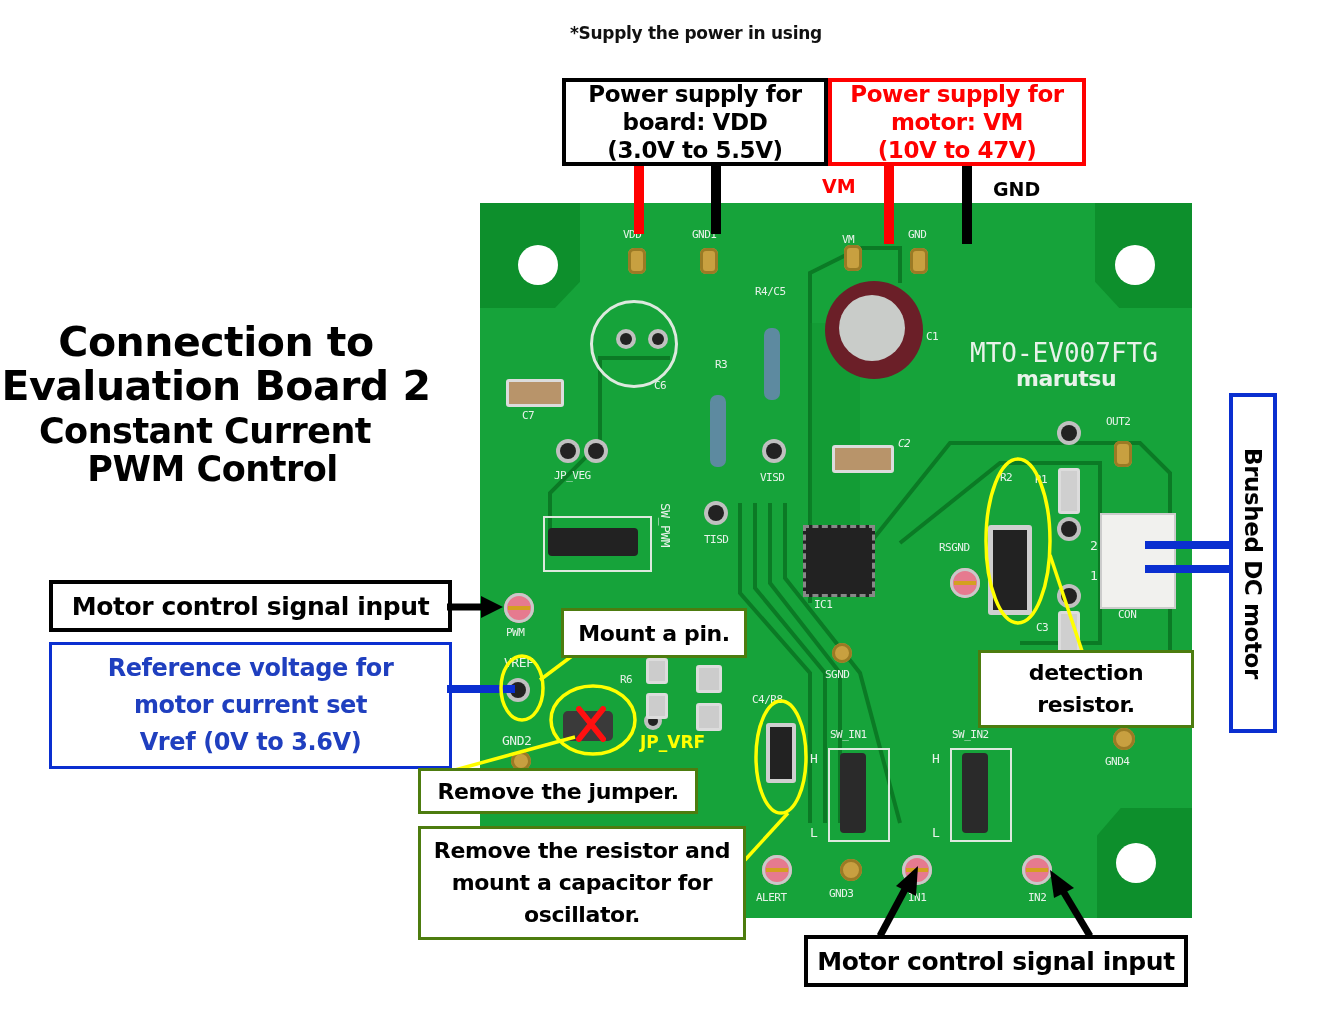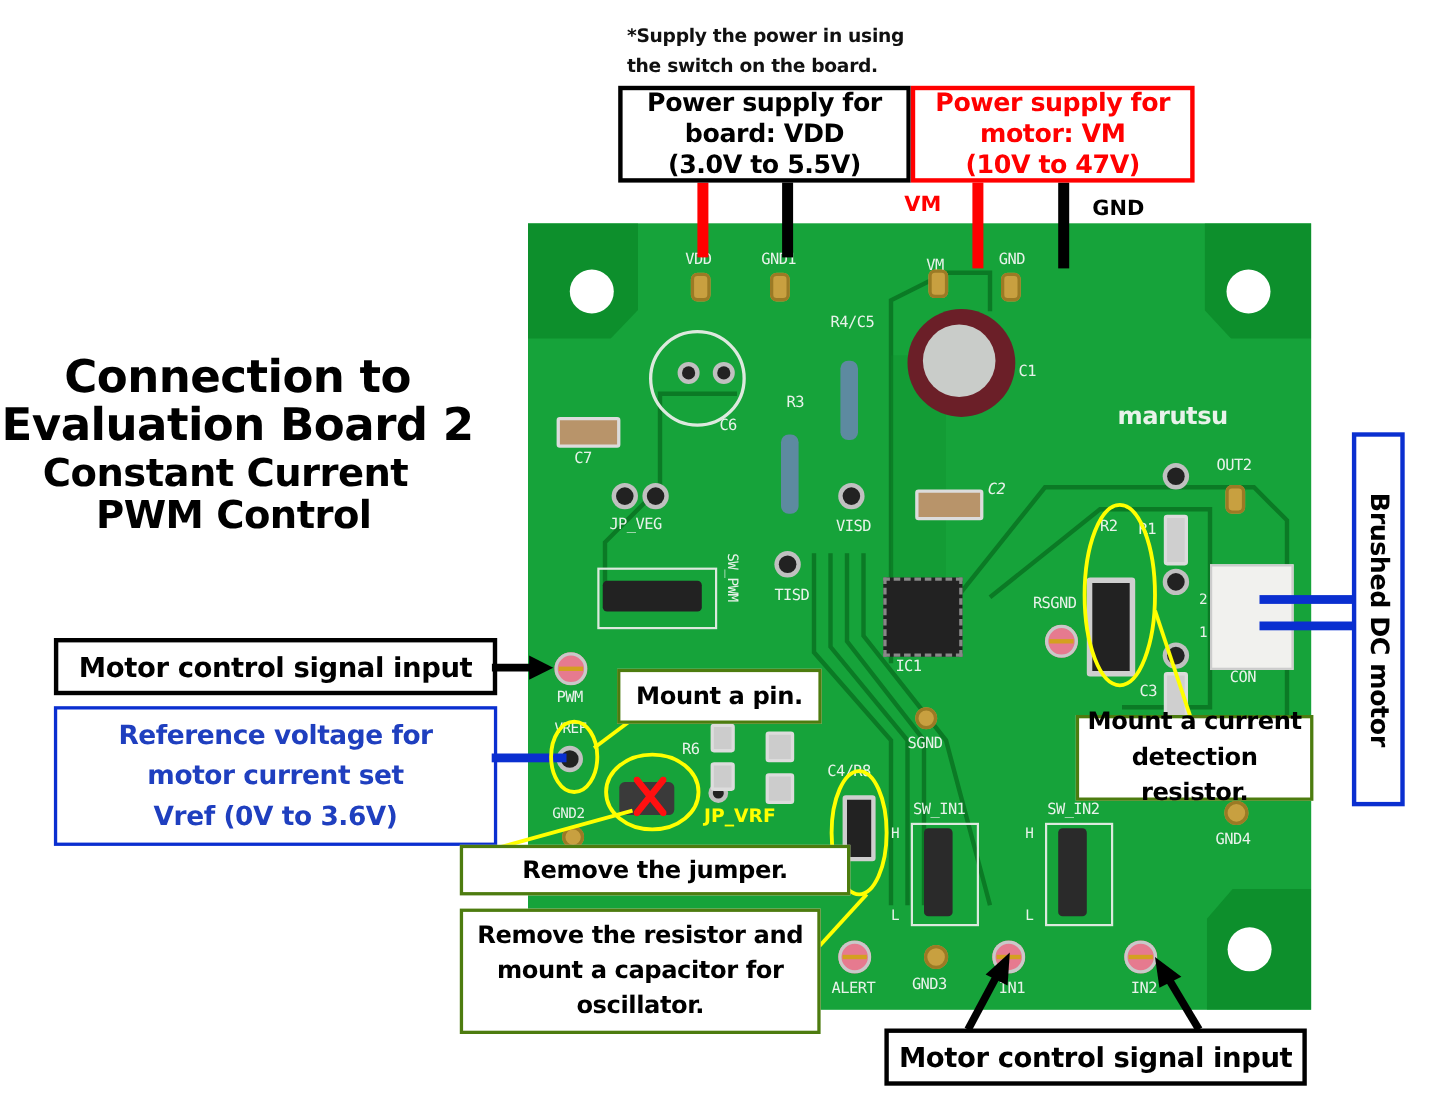--- a/index.html
+++ b/index.html
@@ -49,7 +49,6 @@
 
 <div class="abs note">
   <div>*Supply the power in using</div>
-  <div>the switch on the board.</div>
 </div>
 
 <div class="abs board">

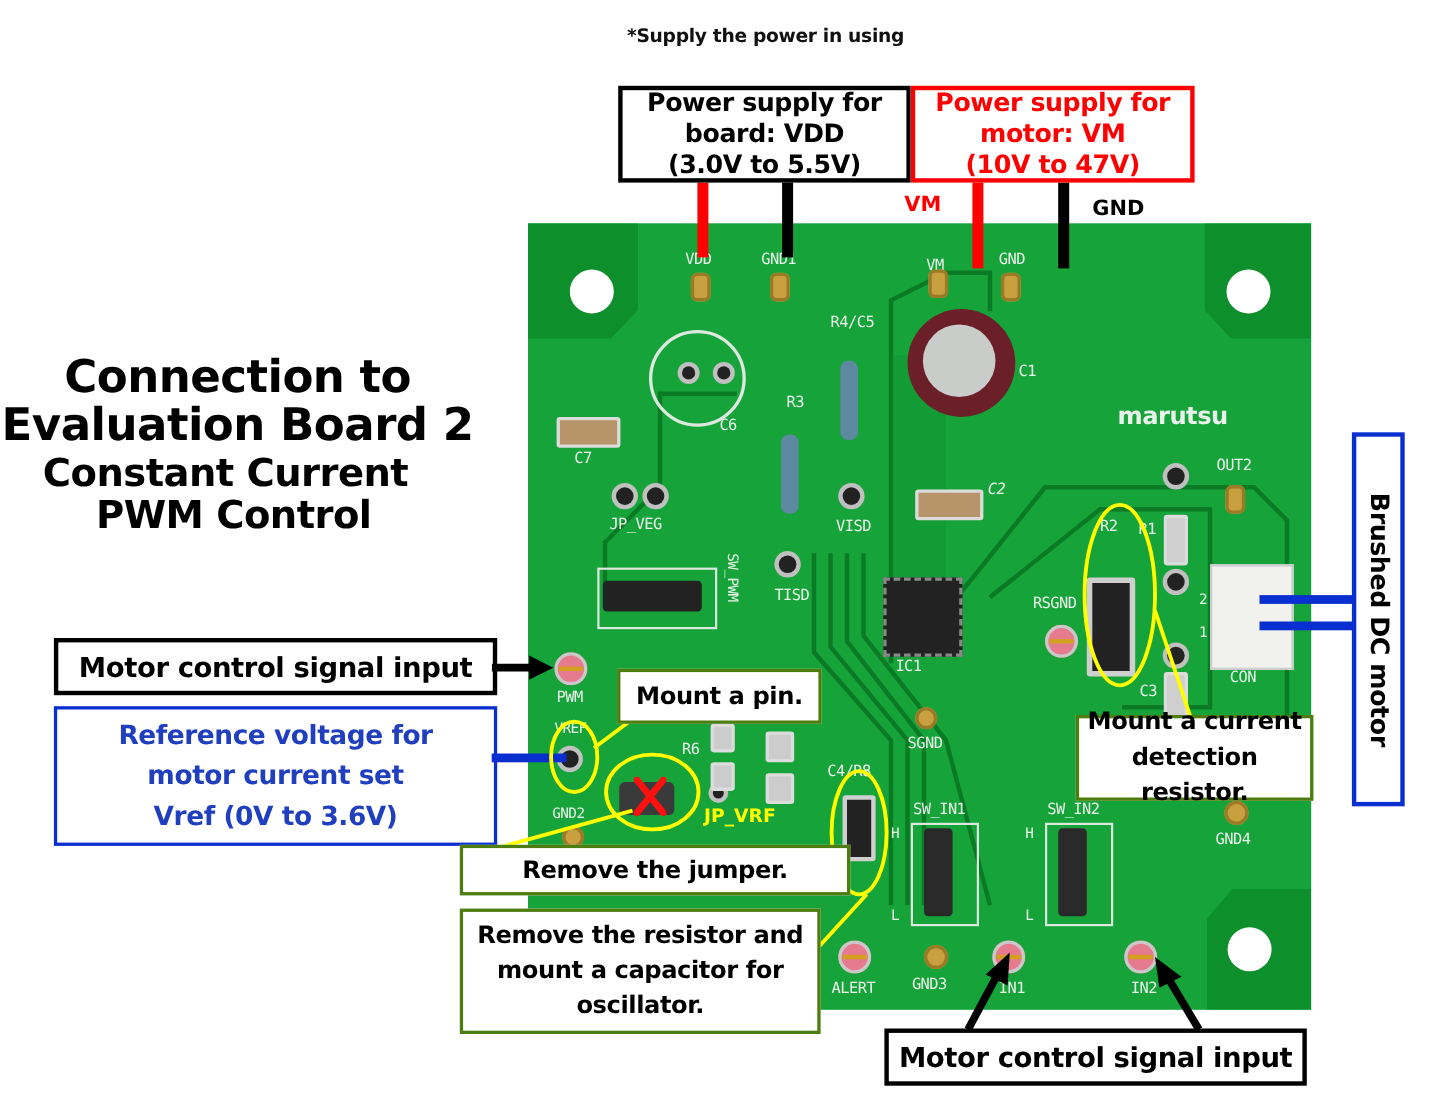--- a/index.html
+++ b/index.html
@@ -27,7 +27,7 @@
   .board { left:480px; top:203px; width:712px; height:715px; background:#16a33a; }
   .corner-pad { position:absolute; background:#0d8f2c; }
   .hole { position:absolute; background:#fff; border-radius:50%; }
-  .silk { position:absolute; color:#e8f2ea; font-family:"DejaVu Sans Mono", monospace; font-size:14px; white-space:nowrap; letter-spacing:-0.5px; }
+  .silk { position:absolute; color:#e8f2ea; font-family:"DejaVu Sans Mono", monospace; font-size:11px; white-space:nowrap; letter-spacing:-0.5px; }
   .pin { position:absolute; width:18px; height:26px; background:#c8a040; border-radius:6px;
          box-shadow: inset 0 0 0 3px #9b7a25; }
   .tp { position:absolute; width:30px; height:30px; border-radius:50%; background:#e67a8f;

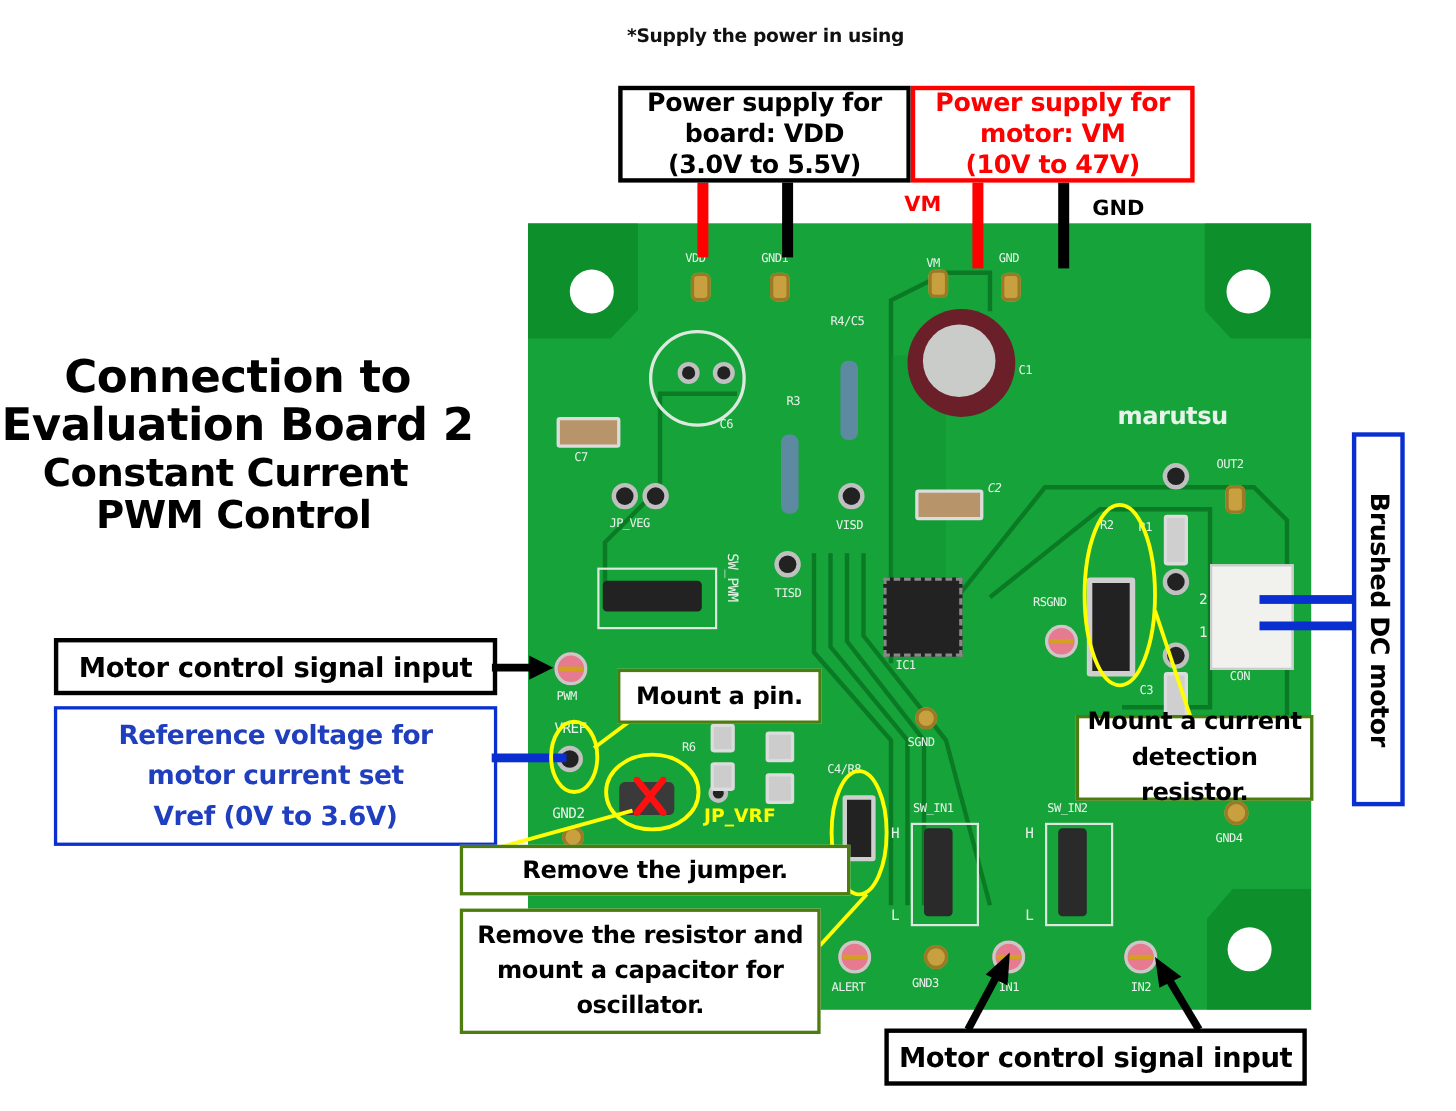--- a/index.html
+++ b/index.html
@@ -112,6 +112,7 @@
   </div>
   <div class="silk" style="left:446px;top:127px;">C1</div>
 
+  <div class="silk" style="left:490px;top:135px;font-size:26px;font-family:'DejaVu Sans Mono',monospace;letter-spacing:0px;">MTO-EV007FTG</div>
   <div class="silk" style="left:536px;top:163px;font-size:22px;font-weight:bold;font-family:'DejaVu Sans',sans-serif;">marutsu</div>
 
   <div class="smd" style="left:352px;top:242px;width:56px;height:22px;"></div>

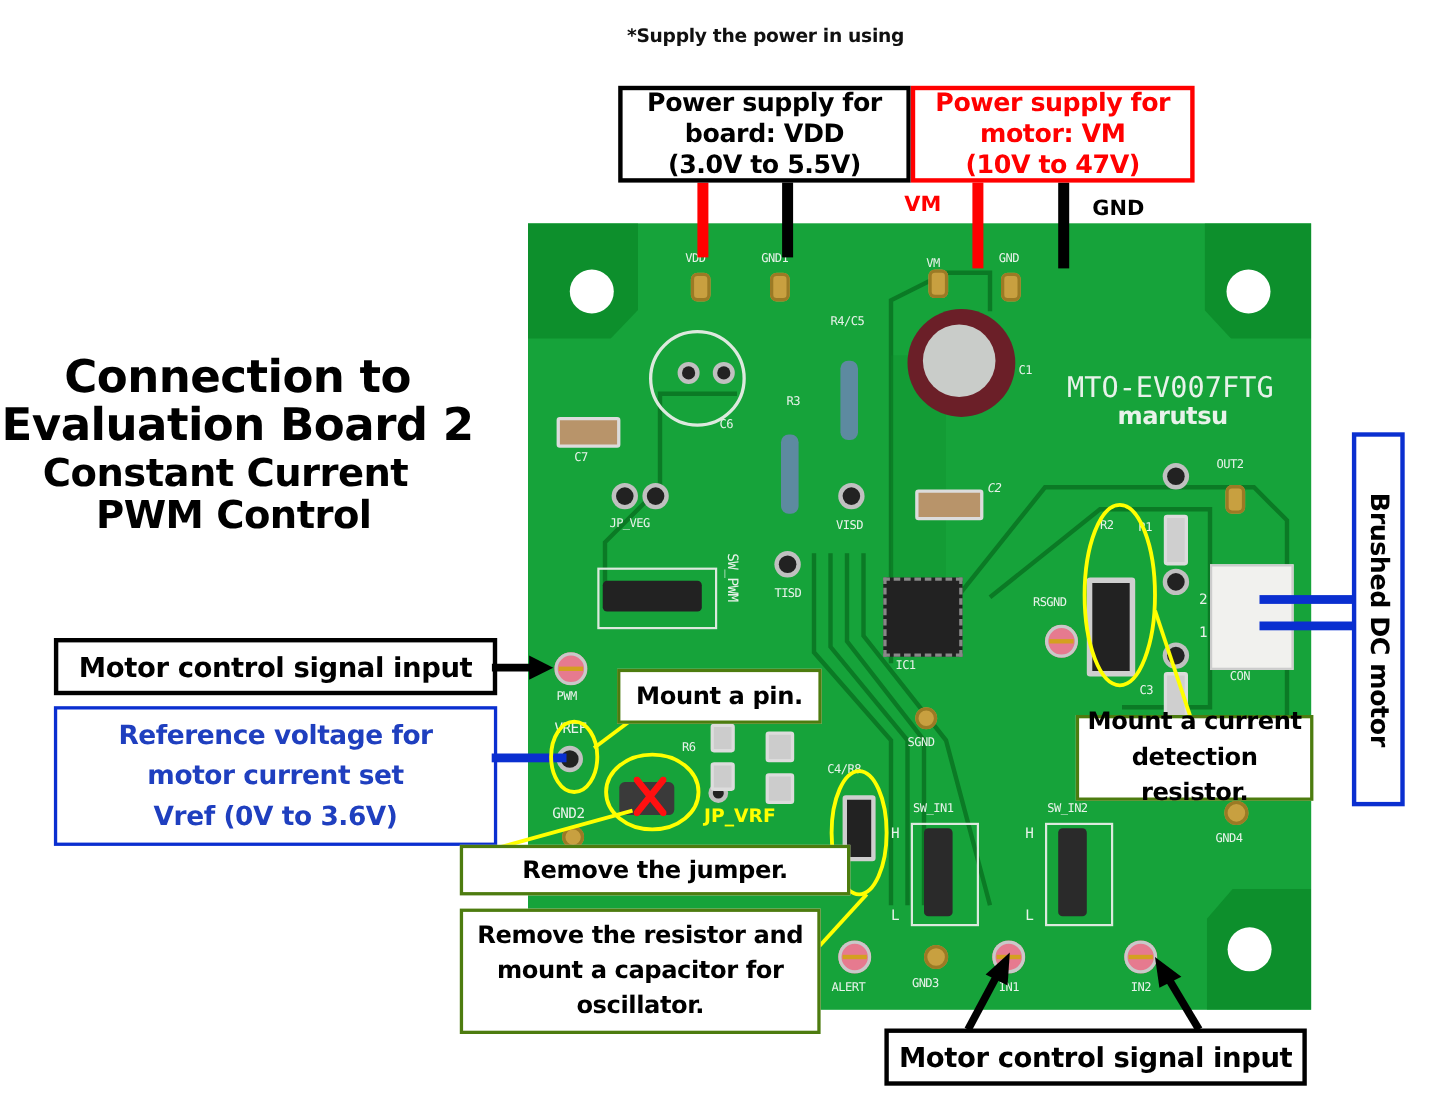--- a/index.html
+++ b/index.html
@@ -250,7 +250,6 @@
 </div>
 
 <div class="box yellow" style="left:978px;top:650px;width:216px;height:78px;flex-direction:column;font-size:22px;line-height:32px;">
-  <div>Mount a current</div>
   <div>detection resistor.</div>
 </div>
 

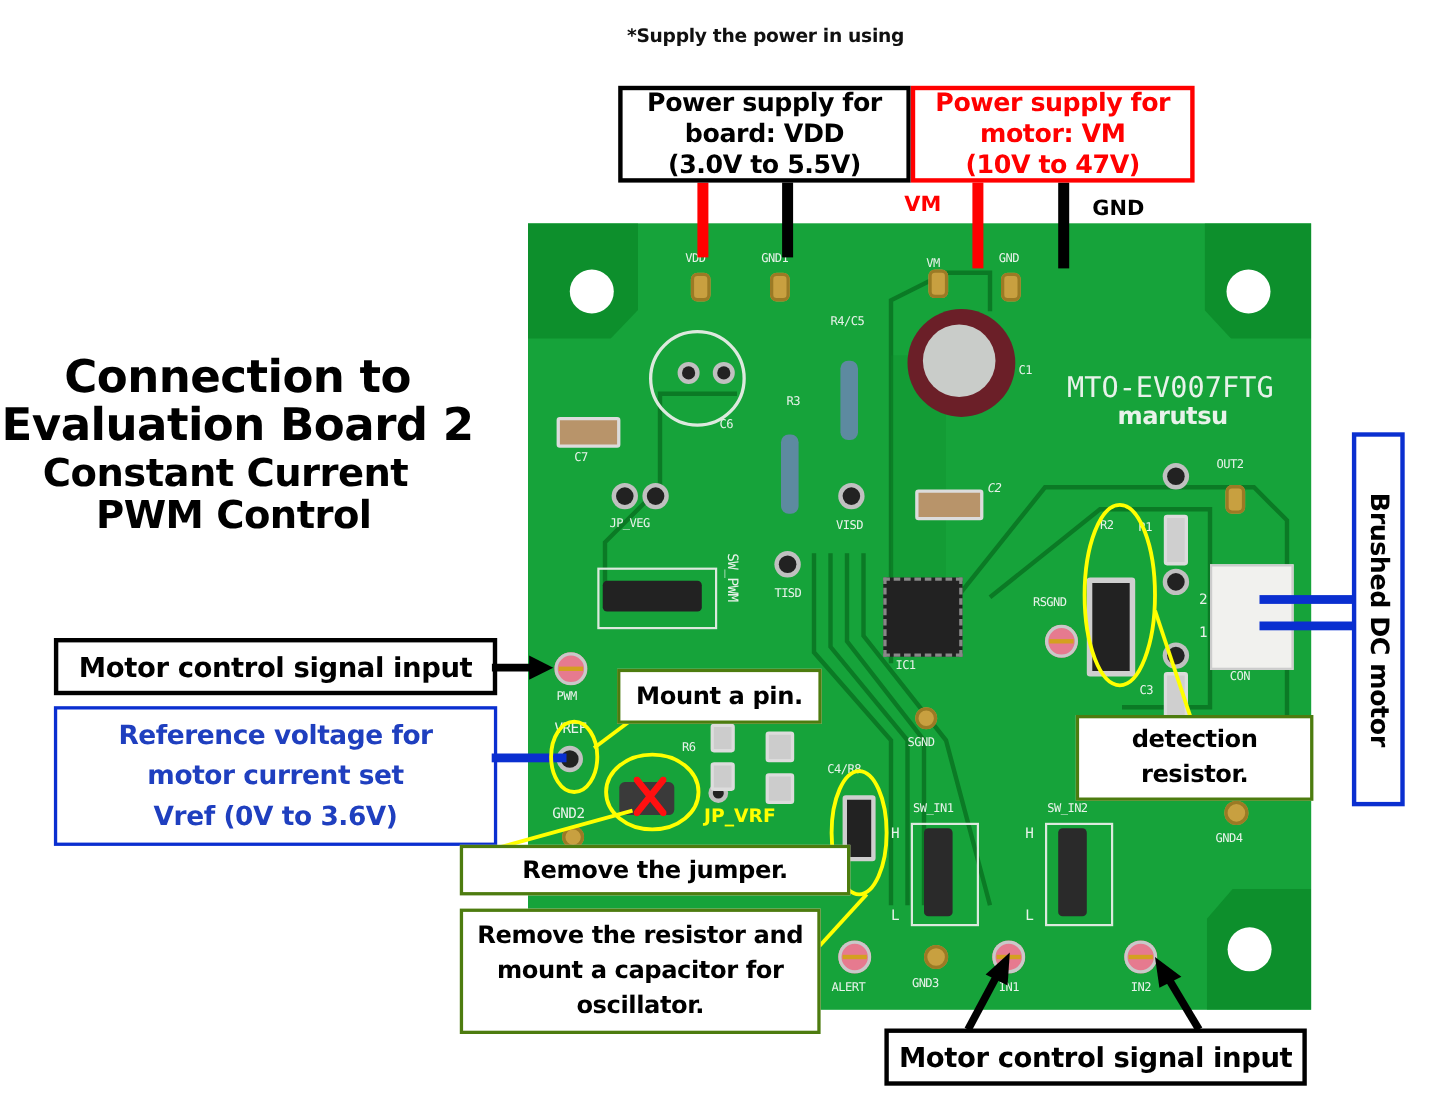--- a/index.html
+++ b/index.html
@@ -242,7 +242,7 @@
 
 <div class="box yellow" style="left:561px;top:608px;width:186px;height:50px;font-size:22px;">Mount a pin.</div>
 <div class="abs label-yellow" style="left:640px;top:732px;">JP_VRF</div>
-<div class="box yellow" style="left:418px;top:768px;width:355px;height:46px;font-size:22px;">Remove the jumper.</div>
+<div class="box yellow" style="left:418px;top:768px;width:280px;height:46px;font-size:22px;">Remove the jumper.</div>
 <div class="box yellow" style="left:418px;top:826px;width:328px;height:114px;flex-direction:column;font-size:22px;line-height:32px;text-align:center;">
   <div>Remove the resistor and</div>
   <div>mount a capacitor for</div>

